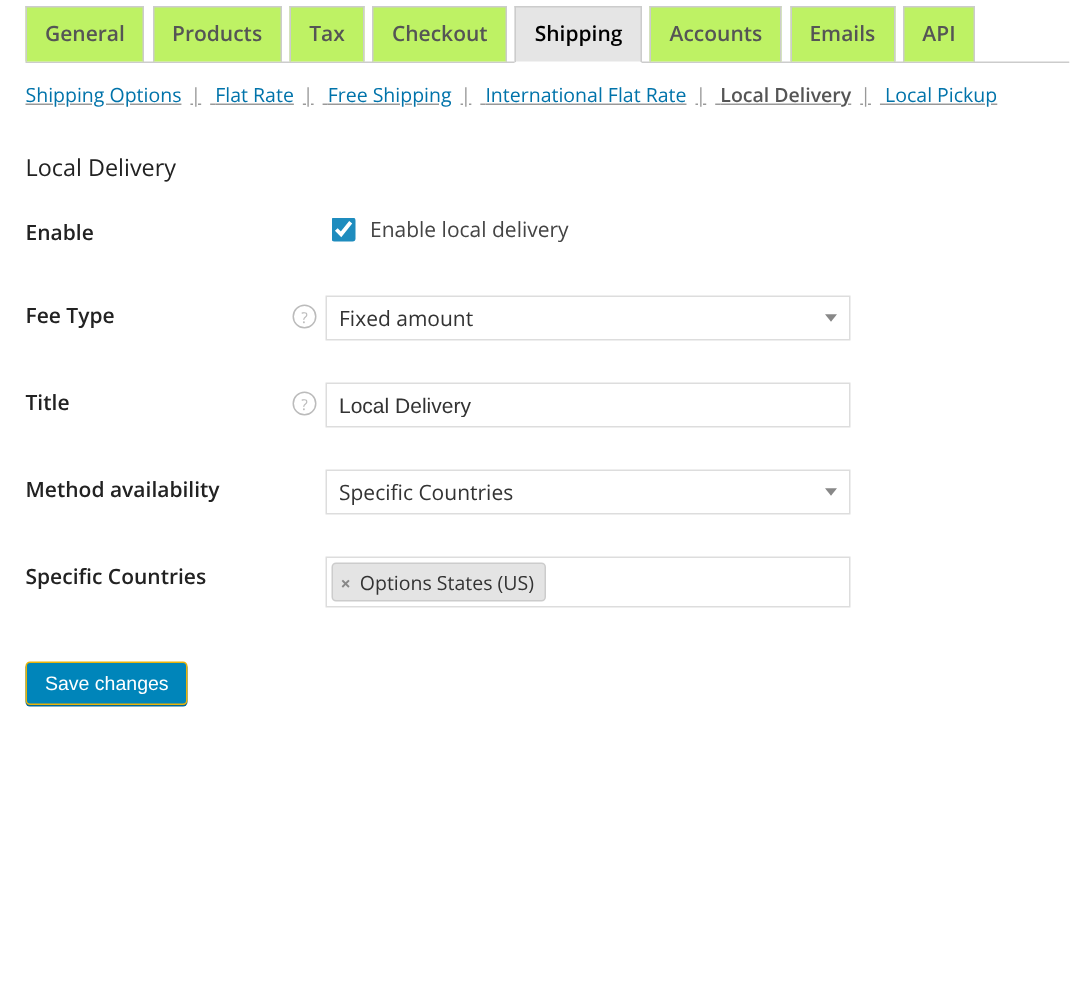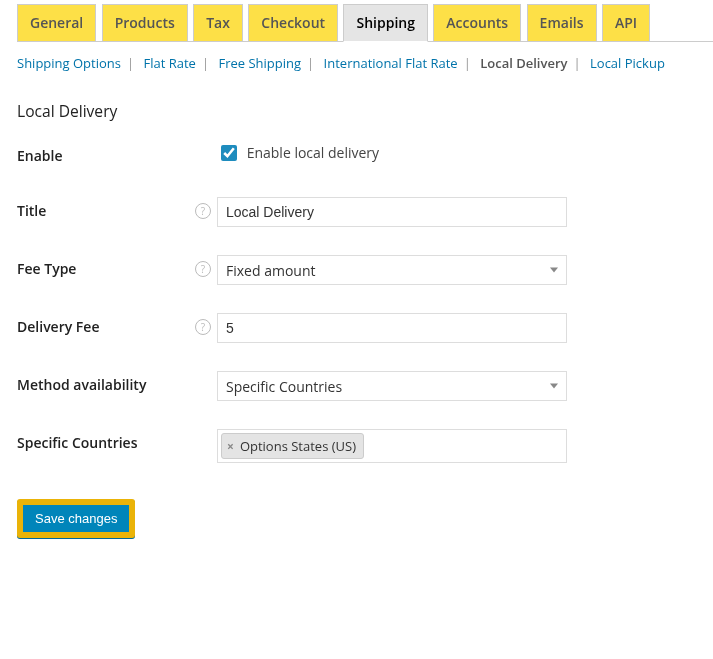--- a/index.html
+++ b/index.html
@@ -28,7 +28,7 @@
     font-weight: 600;
     line-height: 24px;
     padding: 6px 12px;
-    background: #fde047;
+    background: #bef264;
     color: #555;
     border: 1px solid #ccc;
     border-bottom: none;

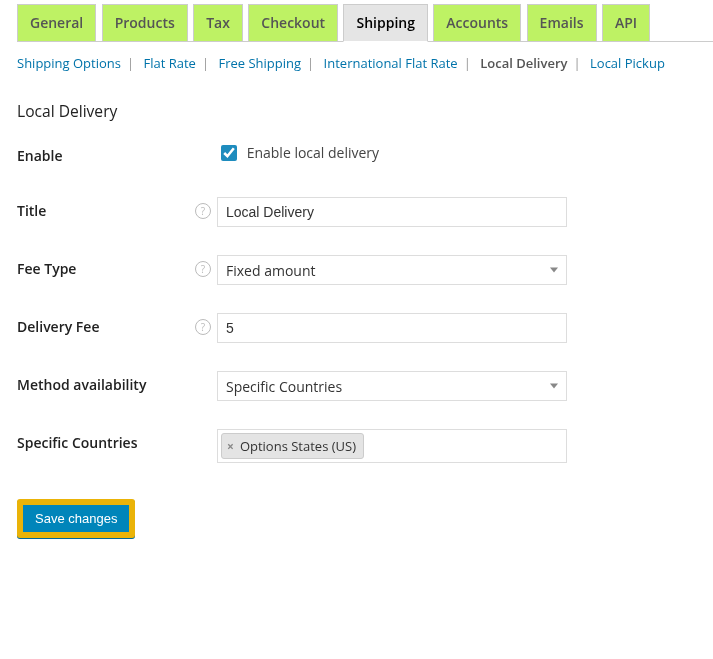--- a/index.html
+++ b/index.html
@@ -47,6 +47,7 @@
     padding: 12px 0 10px 0;
     font-size: 13px;
     color: #999;
+    text-decoration: underline;
   }
   .subnav a {
     color: #0073aa;

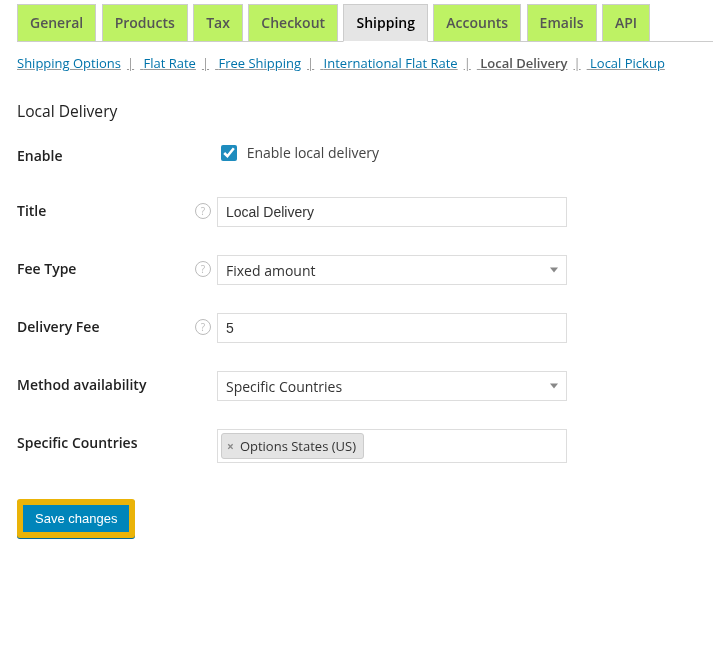--- a/index.html
+++ b/index.html
@@ -242,16 +242,6 @@
 
     <tr>
       <th>
-        <span>Title</span>
-        <span class="help-tip">?</span>
-      </th>
-      <td>
-        <input type="text" class="reg" value="Local Delivery" style="">
-      </td>
-    </tr>
-
-    <tr>
-      <th>
         <span>Fee Type</span>
         <span class="help-tip">?</span>
       </th>
@@ -260,6 +250,16 @@
           <span>Fixed amount</span>
           <span class="caret"></span>
         </div>
+      </td>
+    </tr>
+
+    <tr>
+      <th>
+        <span>Title</span>
+        <span class="help-tip">?</span>
+      </th>
+      <td>
+        <input type="text" class="reg" value="Local Delivery" style="">
       </td>
     </tr>
 

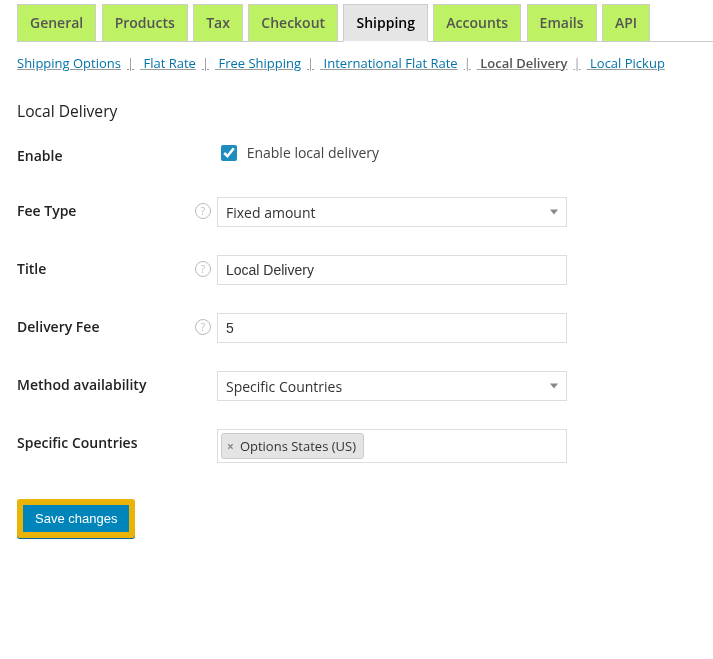--- a/index.html
+++ b/index.html
@@ -263,15 +263,6 @@
       </td>
     </tr>
 
-    <tr>
-      <th>
-        <span>Delivery Fee</span>
-        <span class="help-tip">?</span>
-      </th>
-      <td>
-        <input type="text" class="reg" value="5" style="">
-      </td>
-    </tr>
 
 
     <tr>

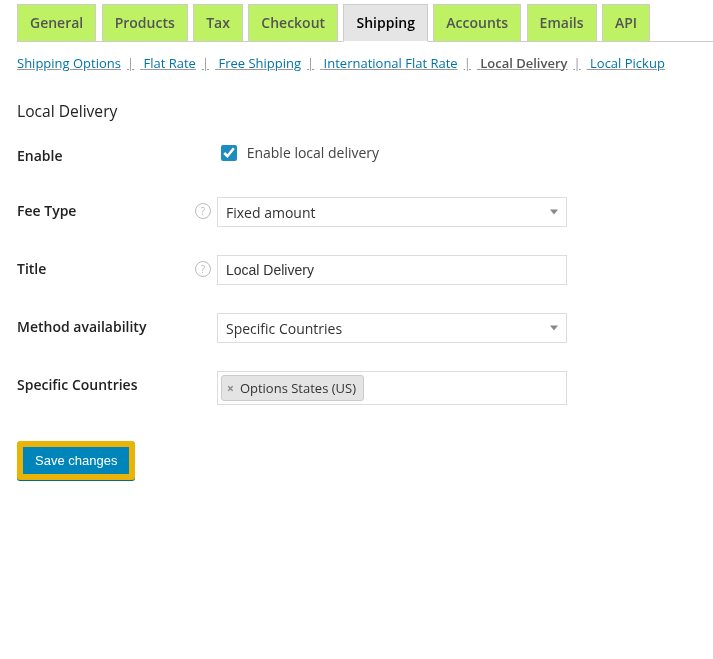--- a/index.html
+++ b/index.html
@@ -190,7 +190,7 @@
   .button-primary {
     display: inline-block;
     background: #0085ba;
-    border: 6px solid #eab308;
+    border: 1px solid #eab308;
     color: #fff;
     padding: 6px 12px;
     font-size: 13px;

